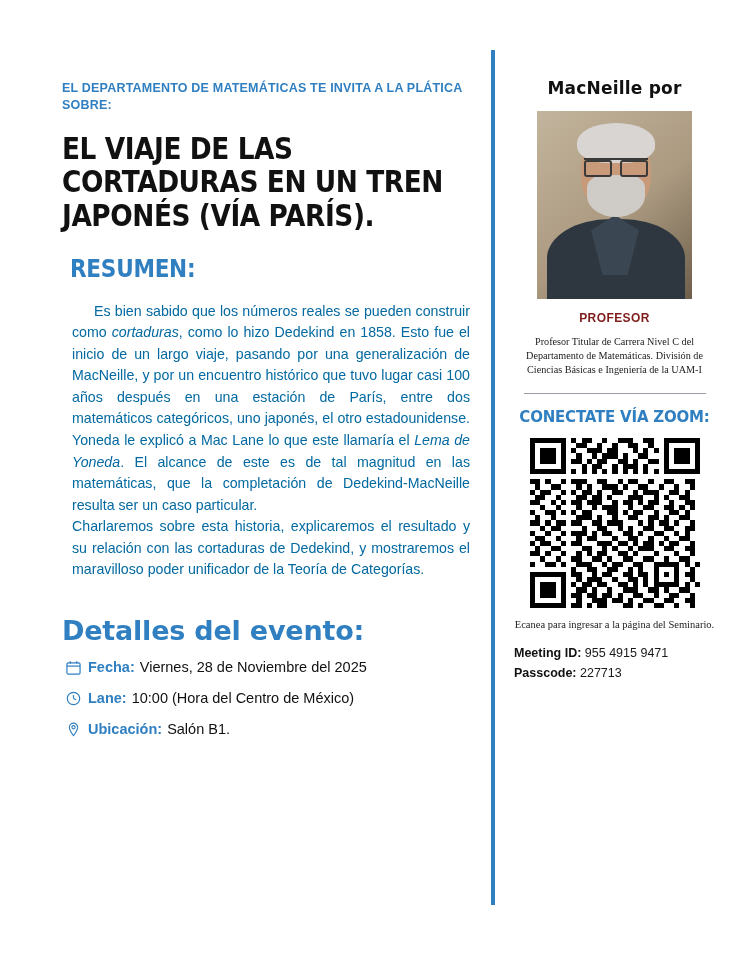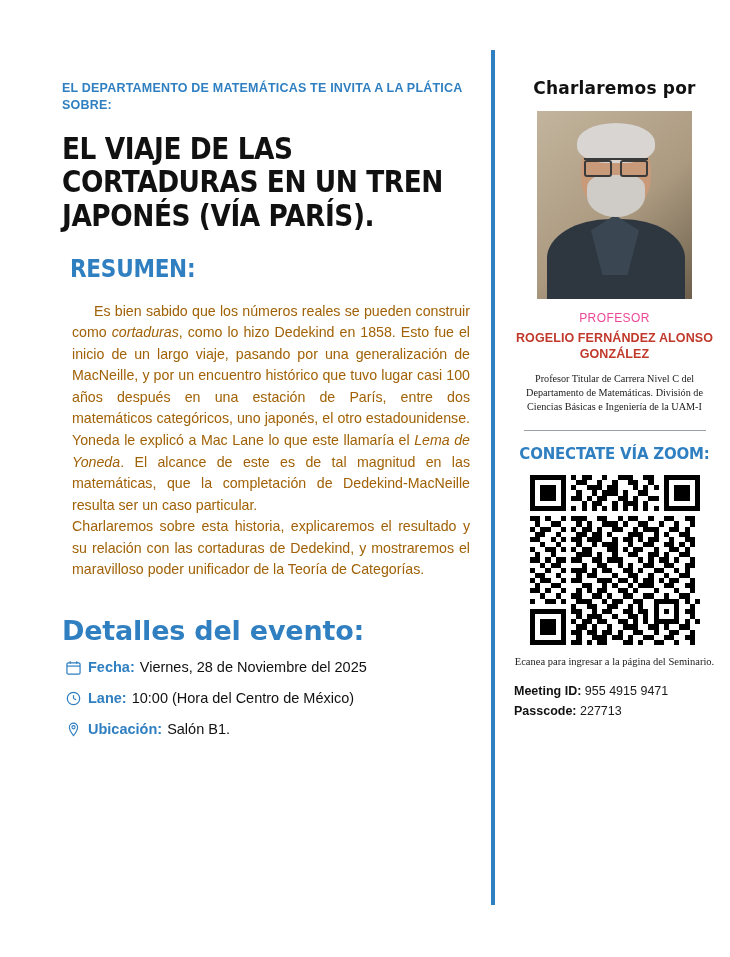--- a/index.html
+++ b/index.html
@@ -309,7 +309,7 @@
 
   <div class="right">
 
-    <div class="presented-by">Charlaremos por</div>
+    <div class="presented-by">MacNeille por</div>
 
     <div class="photo">
       <div class="wall"></div>

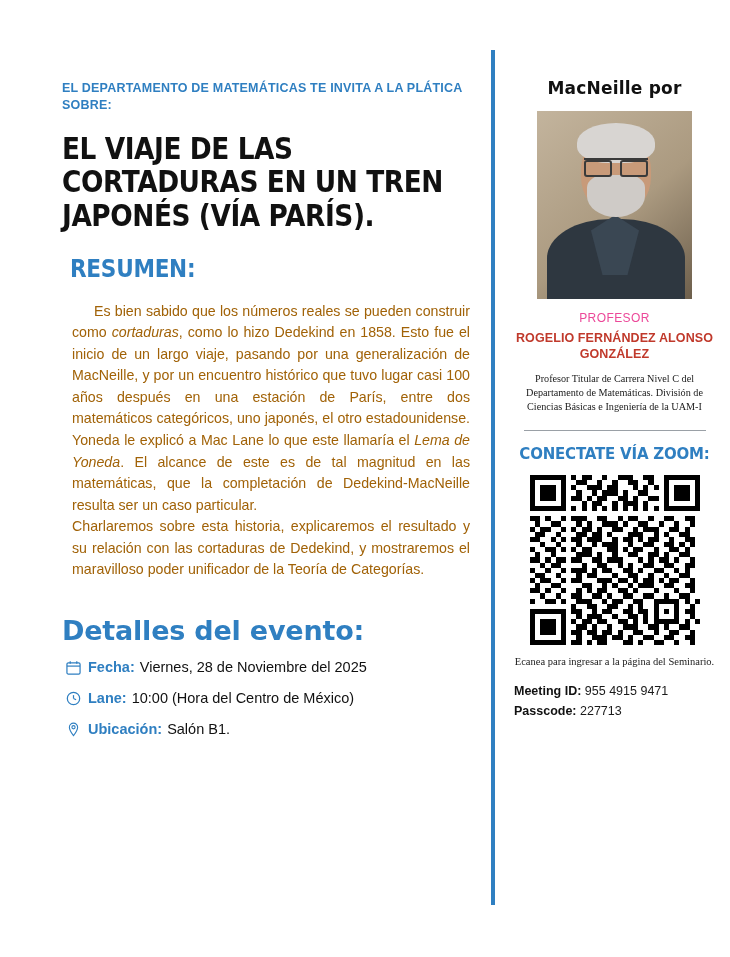--- a/index.html
+++ b/index.html
@@ -73,7 +73,7 @@
     font-size: 14.2px;
     line-height: 1.52;
     text-align: justify;
-    color: #a16207;
+    color: #0369a1;
   }
   .abstract p { margin-bottom: 0; }
   .abstract p.first { text-indent: 22px; }

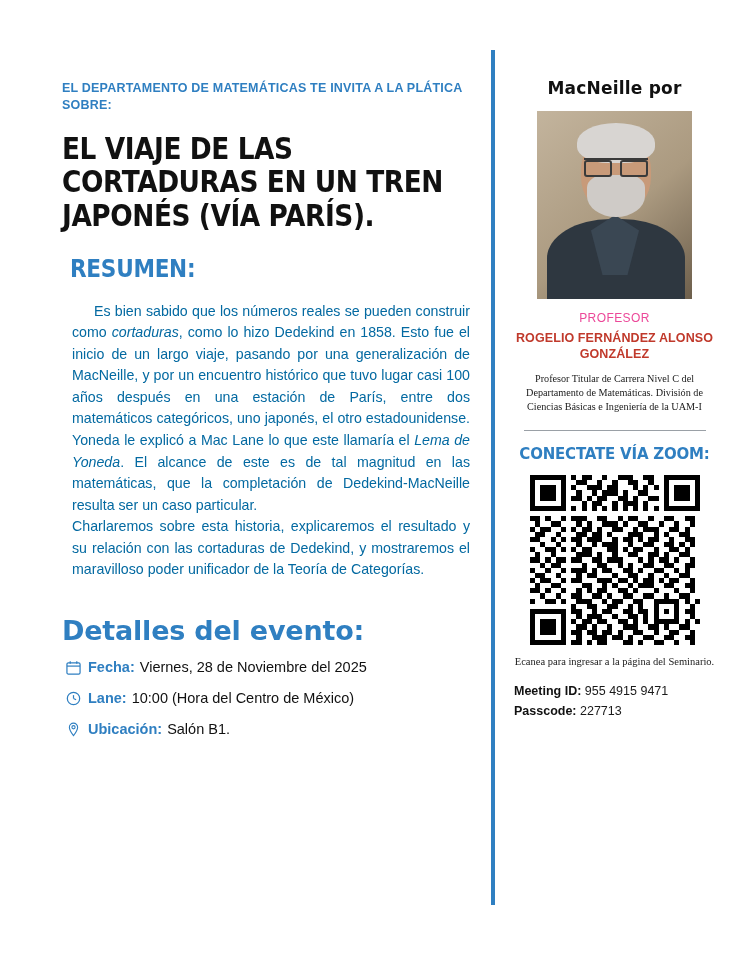--- a/index.html
+++ b/index.html
@@ -190,8 +190,8 @@
   .role {
     margin-top: 12px;
     font-size: 12px;
-    font-weight: normal;
-    color: #ec4899;
+    font-weight: bold;
+    color: #7f1d1d;
     letter-spacing: 0.4px;
   }
   .speaker {

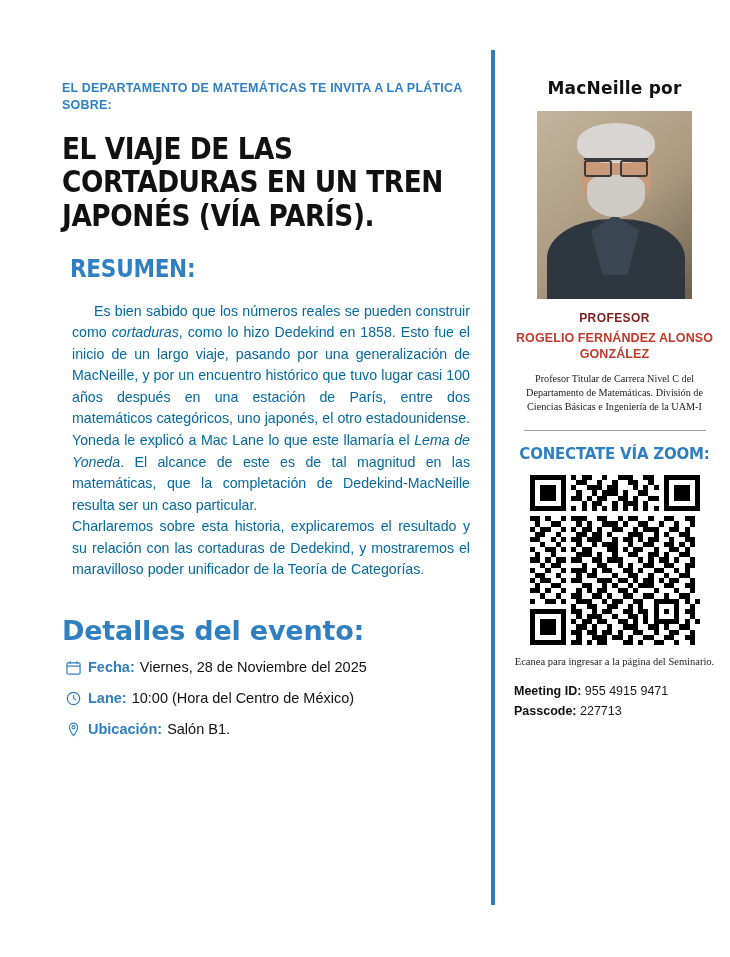--- a/index.html
+++ b/index.html
@@ -322,7 +322,6 @@
     </div>
 
     <div class="role">PROFESOR</div>
-    <div class="speaker">ROGELIO FERNÁNDEZ ALONSO GONZÁLEZ</div>
     <div class="affiliation">Profesor Titular de Carrera Nivel C del Departamento de Matemáticas. División de Ciencias Básicas e Ingeniería de la UAM-I</div>
 
     <div class="hr"></div>

